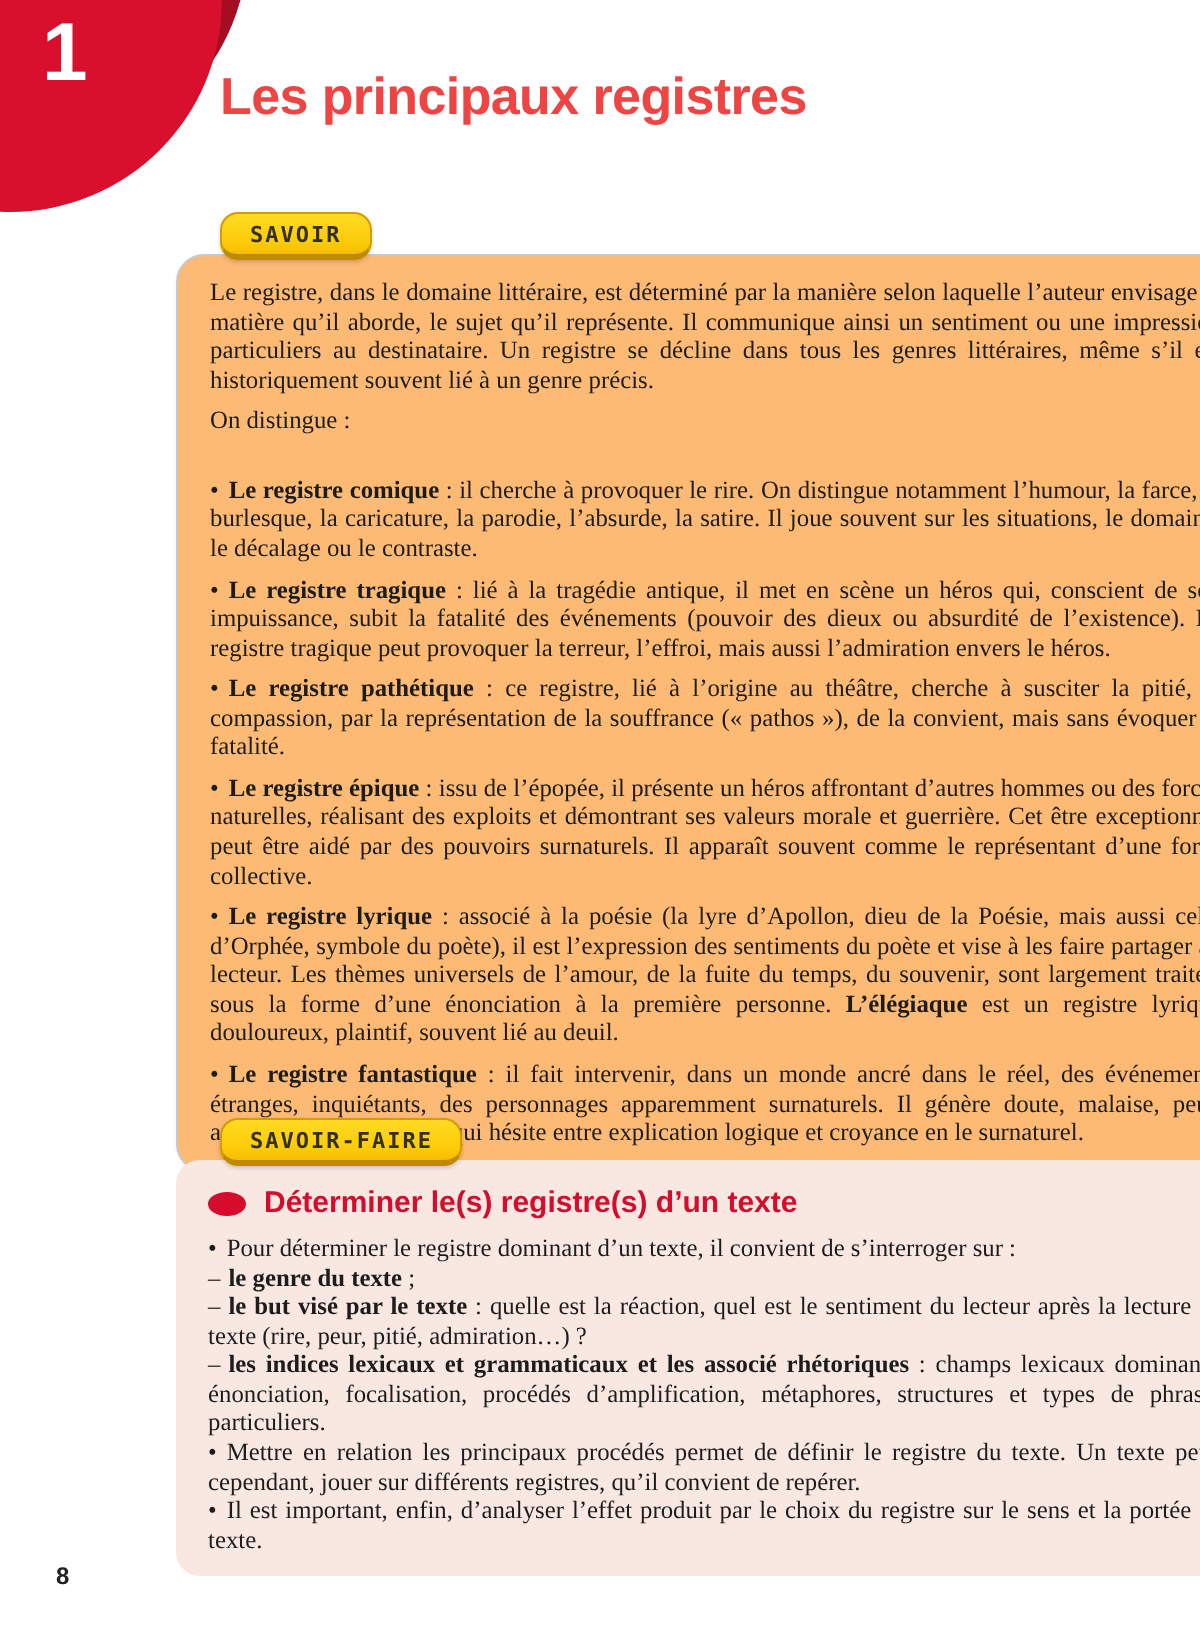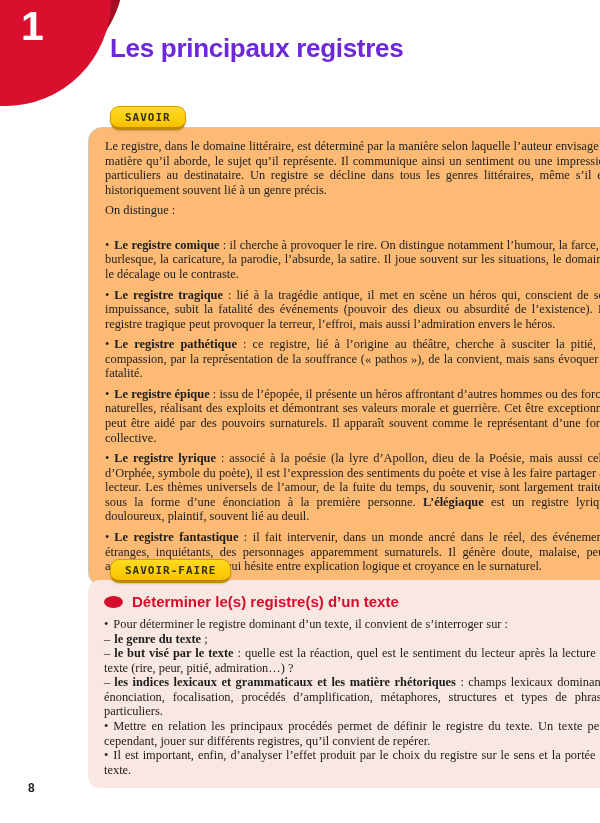--- a/index.html
+++ b/index.html
@@ -29,7 +29,7 @@
   .page-title {
     position:absolute; left:110px; top:33px; margin:0;
     font-family:"Liberation Sans", sans-serif; font-weight:bold;
-    font-size:26px; letter-spacing:-0.3px; color:#6d28d9;
+    font-size:26px; letter-spacing:-0.3px; color:#ef4444;
   }
 
   

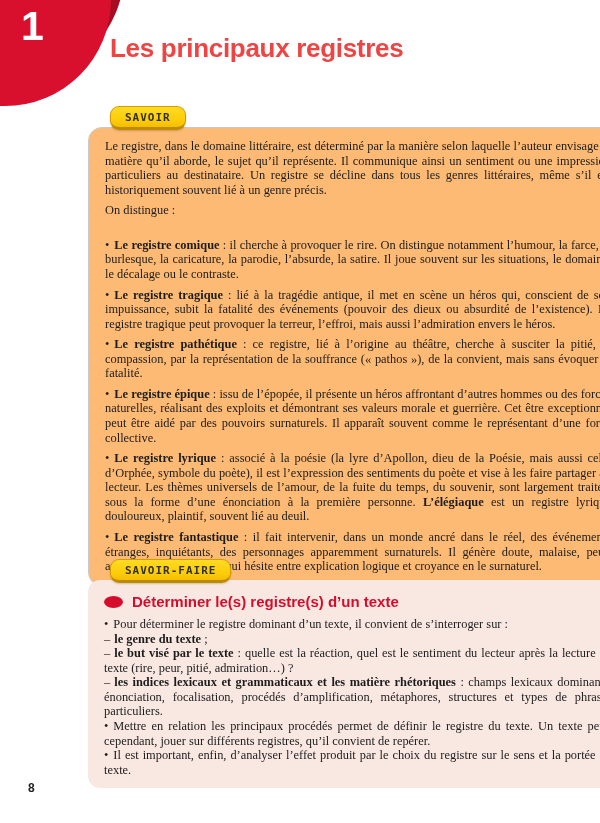--- a/index.html
+++ b/index.html
@@ -132,7 +132,7 @@
 
     <p><span class="dash">–</span><b>le but visé par le texte</b><span> : quelle est la réaction, quel est le sentiment du lecteur après la lecture du texte (rire, peur, pitié, admiration…) ?</span></p>
 
-    <p><span class="dash">–</span><b>les indices lexicaux et grammaticaux et les matière rhétoriques</b><span> : champs lexicaux dominants, énonciation, focalisation, procédés d’amplification, métaphores, structures et types de phrases particuliers.</span></p>
+    <p><span class="dash">–</span><b>les indices lexicaux et grammaticaux et les associé rhétoriques</b><span> : champs lexicaux dominants, énonciation, focalisation, procédés d’amplification, métaphores, structures et types de phrases particuliers.</span></p>
 
     <p><span class="blt">•</span><span>Mettre en relation les principaux procédés permet de définir le registre du texte. Un texte peut, cependant, jouer sur différents registres, qu’il convient de repérer.</span></p>
 

